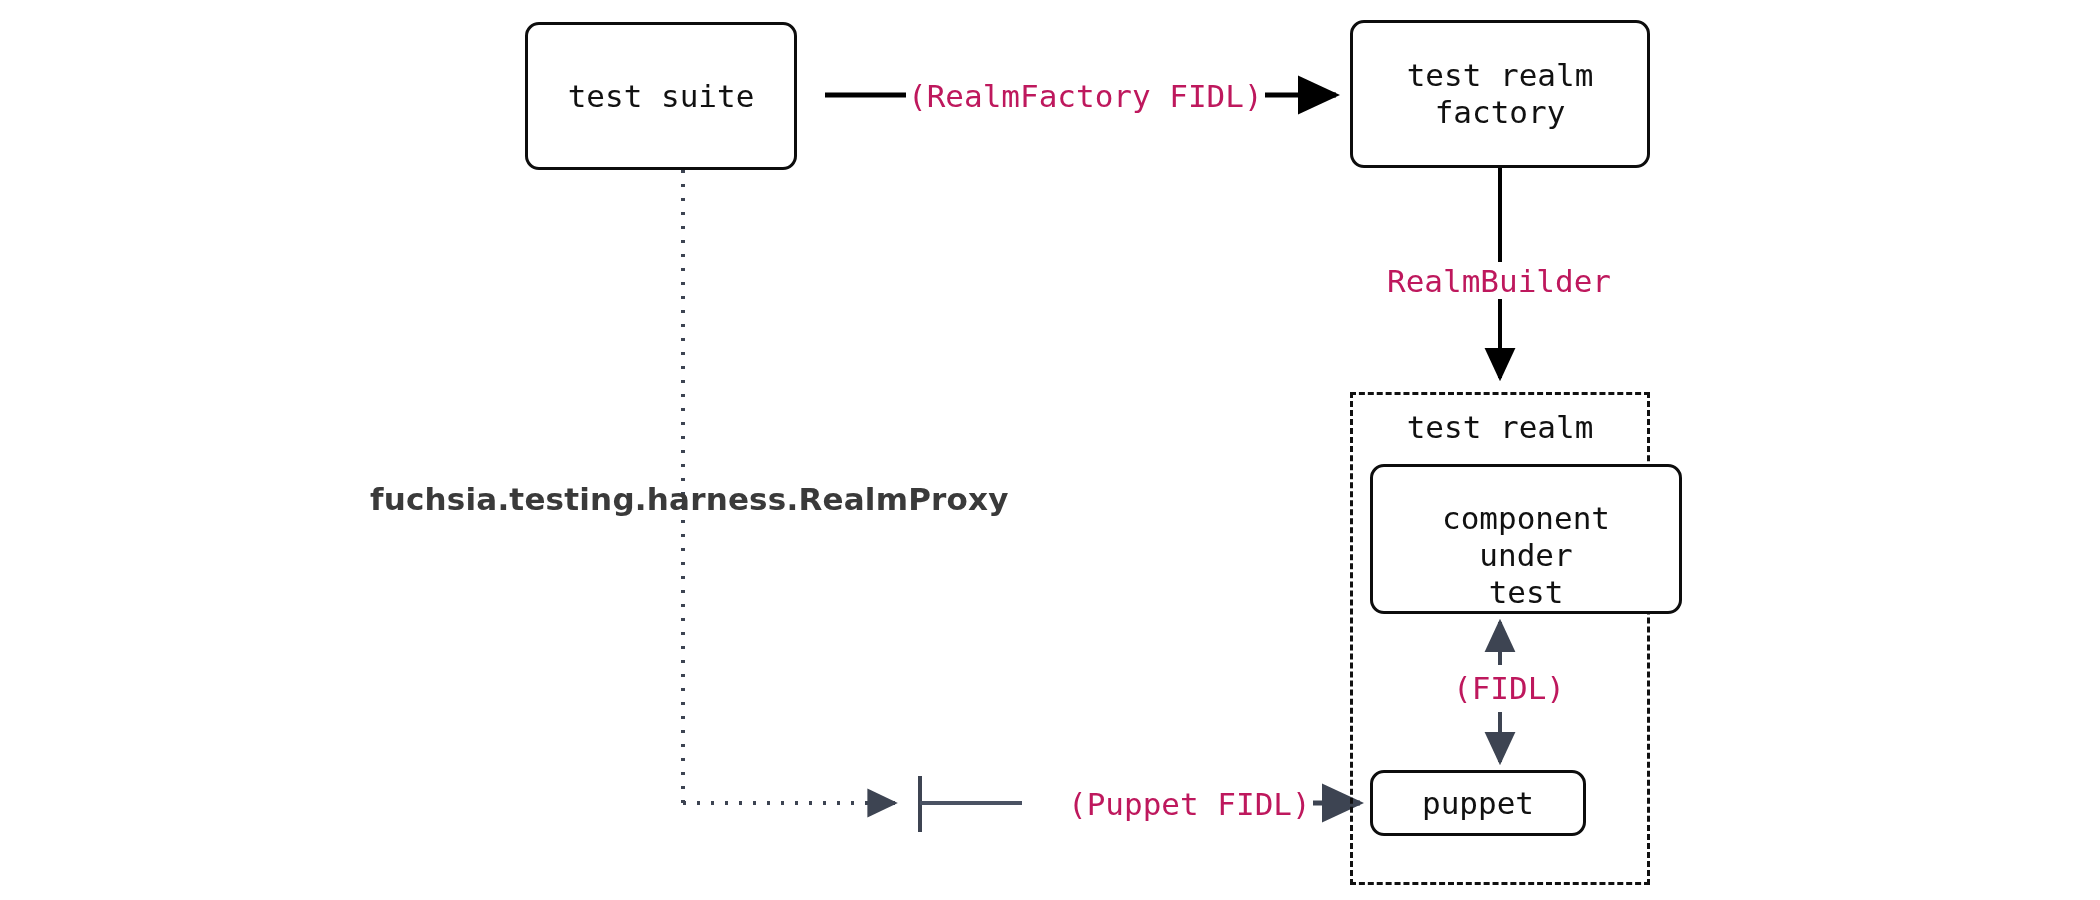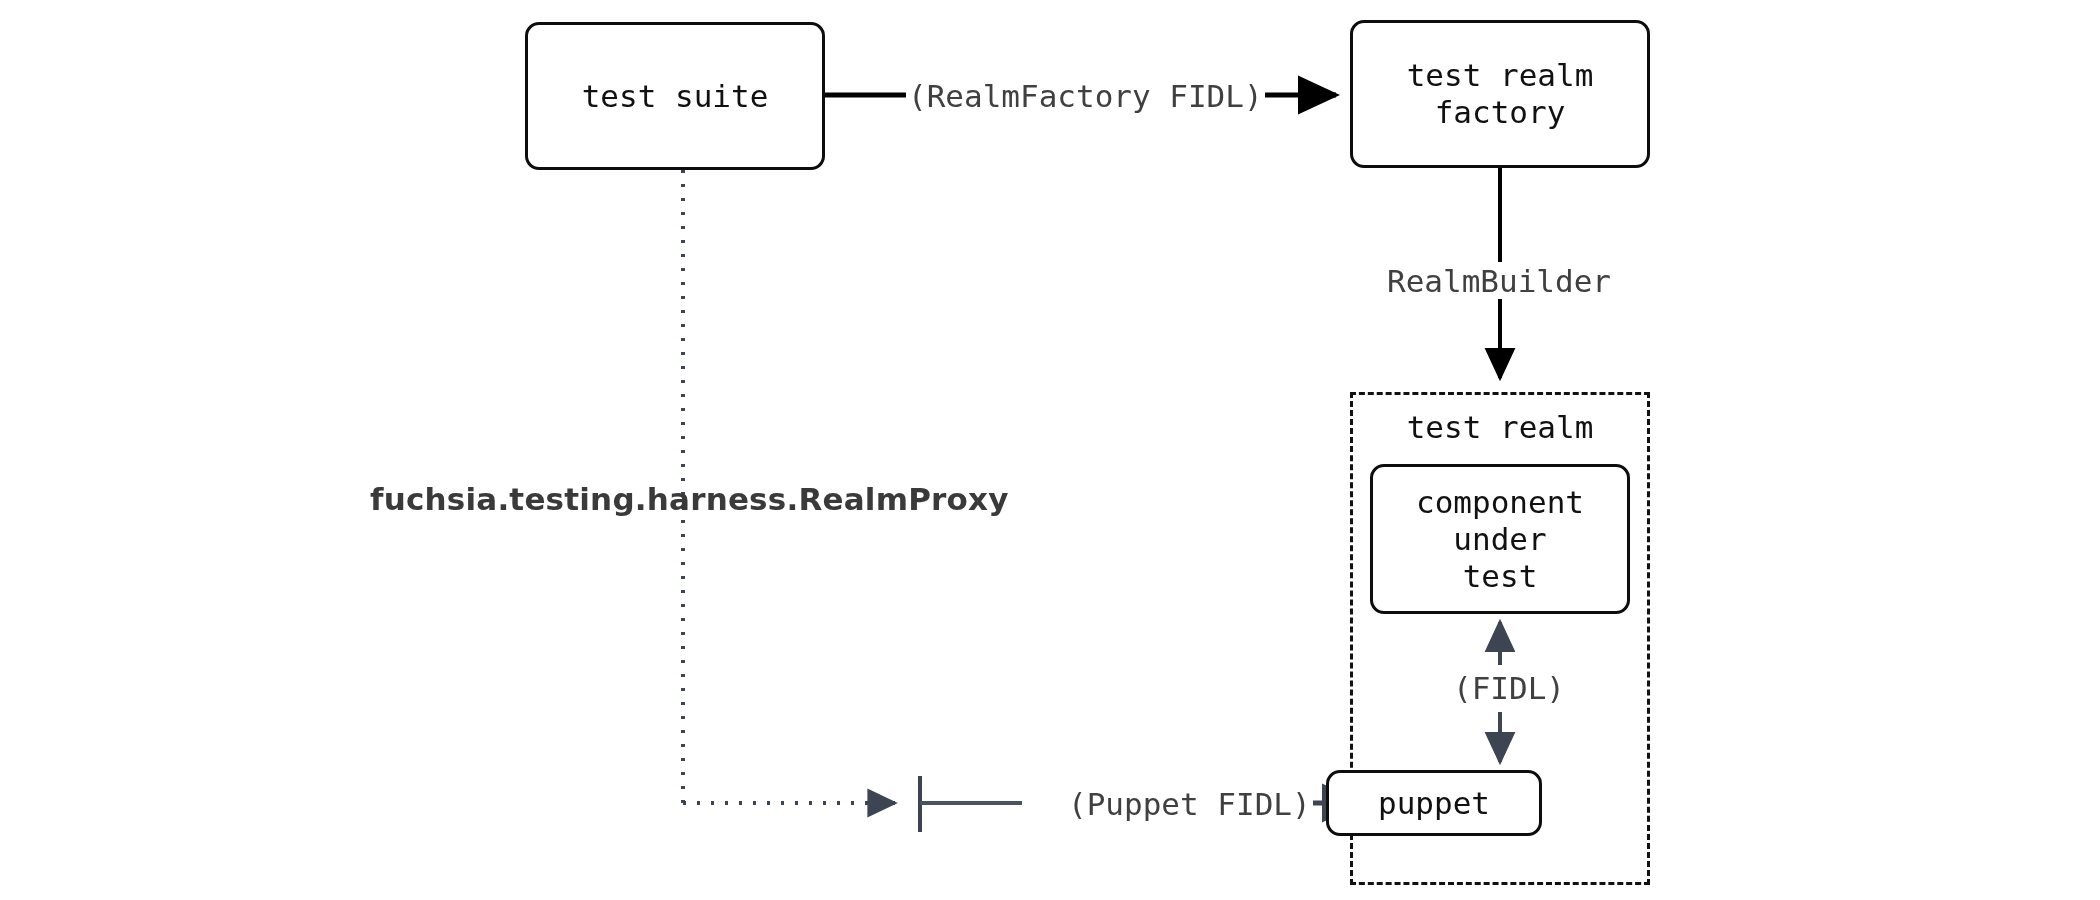--- a/index.html
+++ b/index.html
@@ -127,7 +127,7 @@
     <div class="realm-title" style="top:14px;">test realm</div>
   </div>
 
-  <div class="node-box" style="left:525px; top:22px; width:300px; height:148px;">
+  <div class="node-box" style="left:525px; top:22px; width:272px; height:148px;">
     <span class="node-label">test suite</span>
   </div>
 

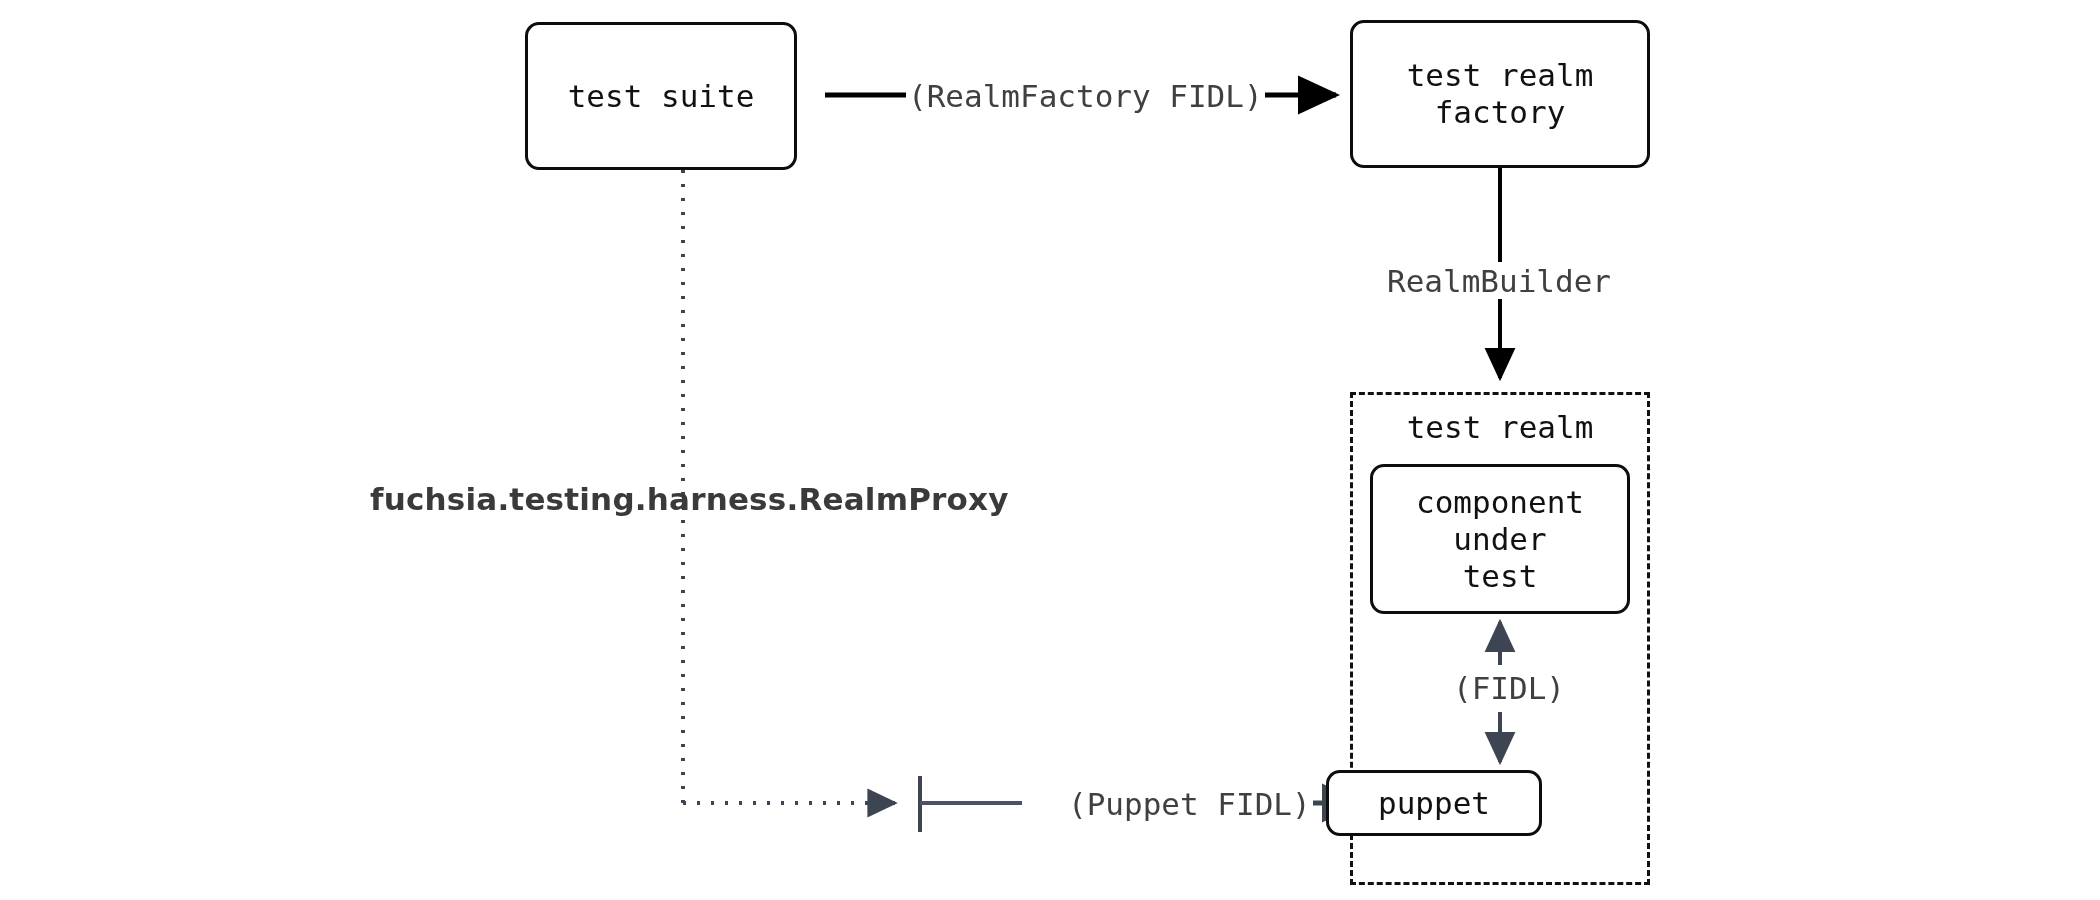--- a/index.html
+++ b/index.html
@@ -59,7 +59,7 @@
     position: absolute;
     font-family: "DejaVu Sans Mono", "Liberation Mono", monospace;
     font-size: 31px;
-    color: #404040;
+    color: #be185d;
     white-space: nowrap;
     background: #ffffff;
     padding: 0 2px;

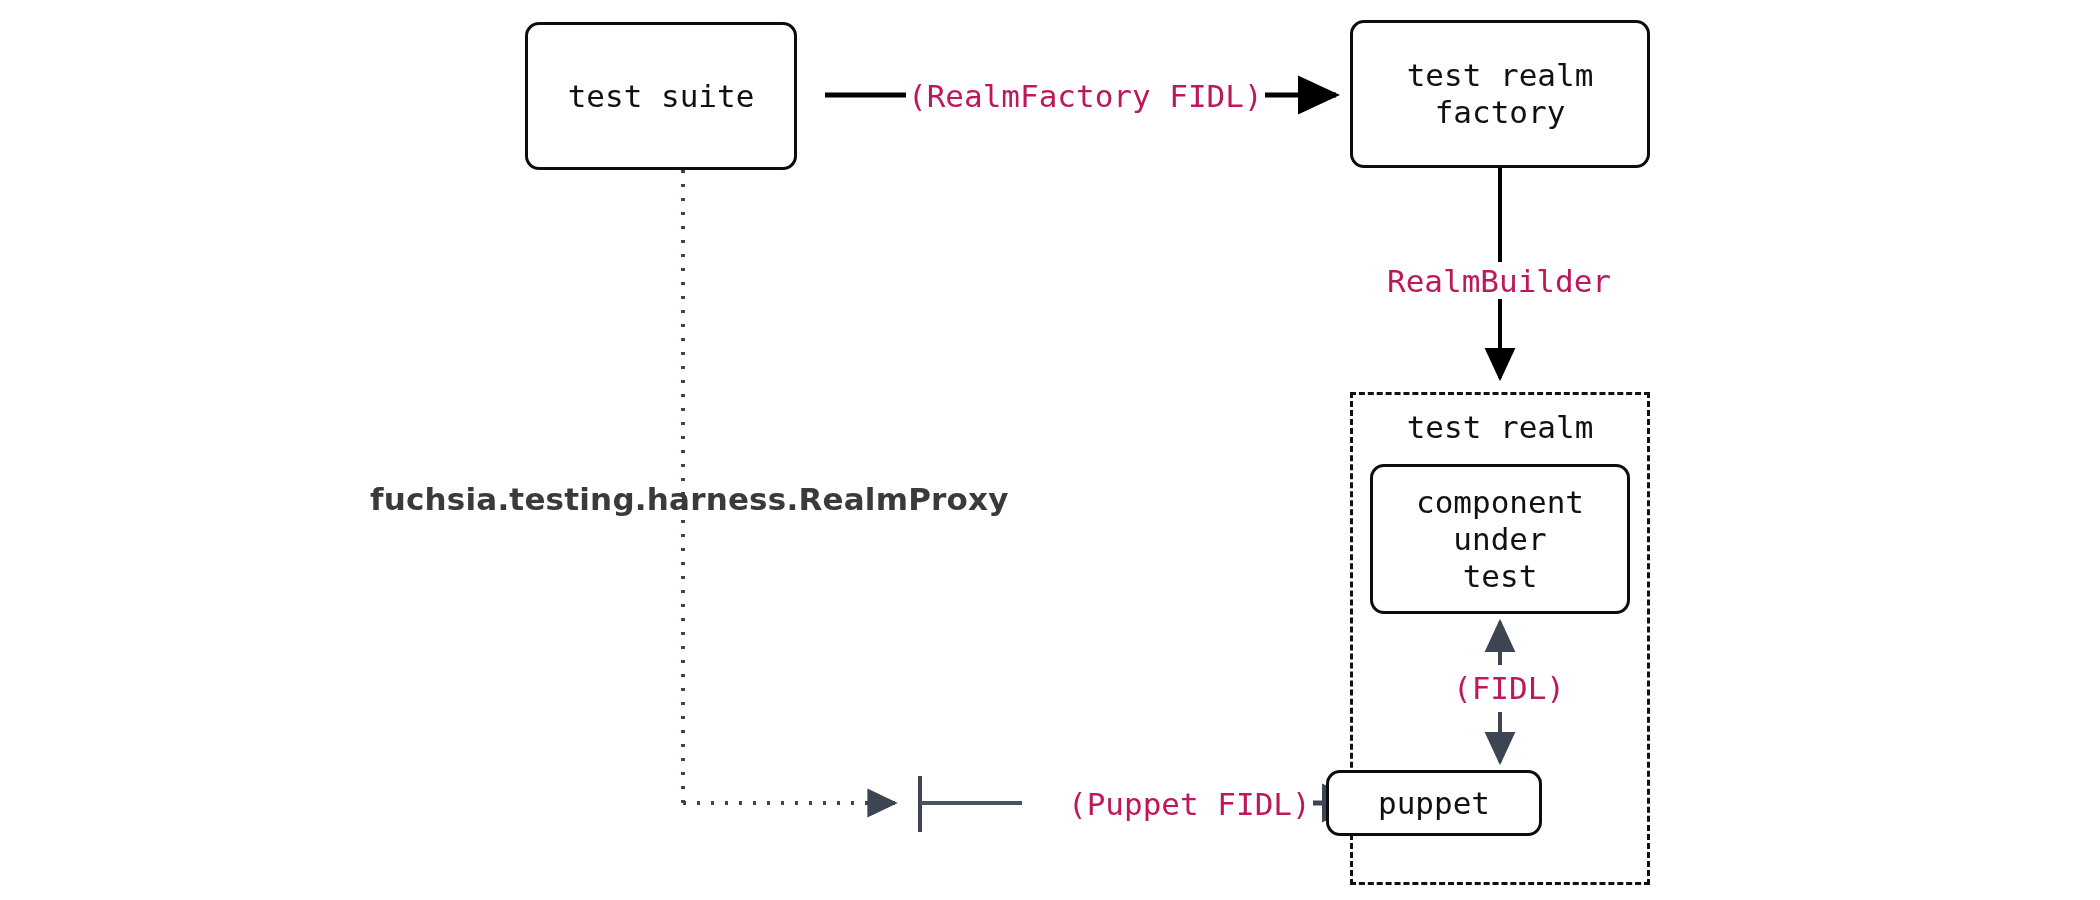--- a/index.html
+++ b/index.html
@@ -136,7 +136,7 @@
 factory</span>
   </div>
 
-  <div class="node-box" style="left:1370px; top:464px; width:260px; height:150px;">
+  <div class="node-box" style="left:1370px; top:464px; width:312px; height:150px;align-items:flex-end;">
     <span class="node-label">component
 under
 test</span>

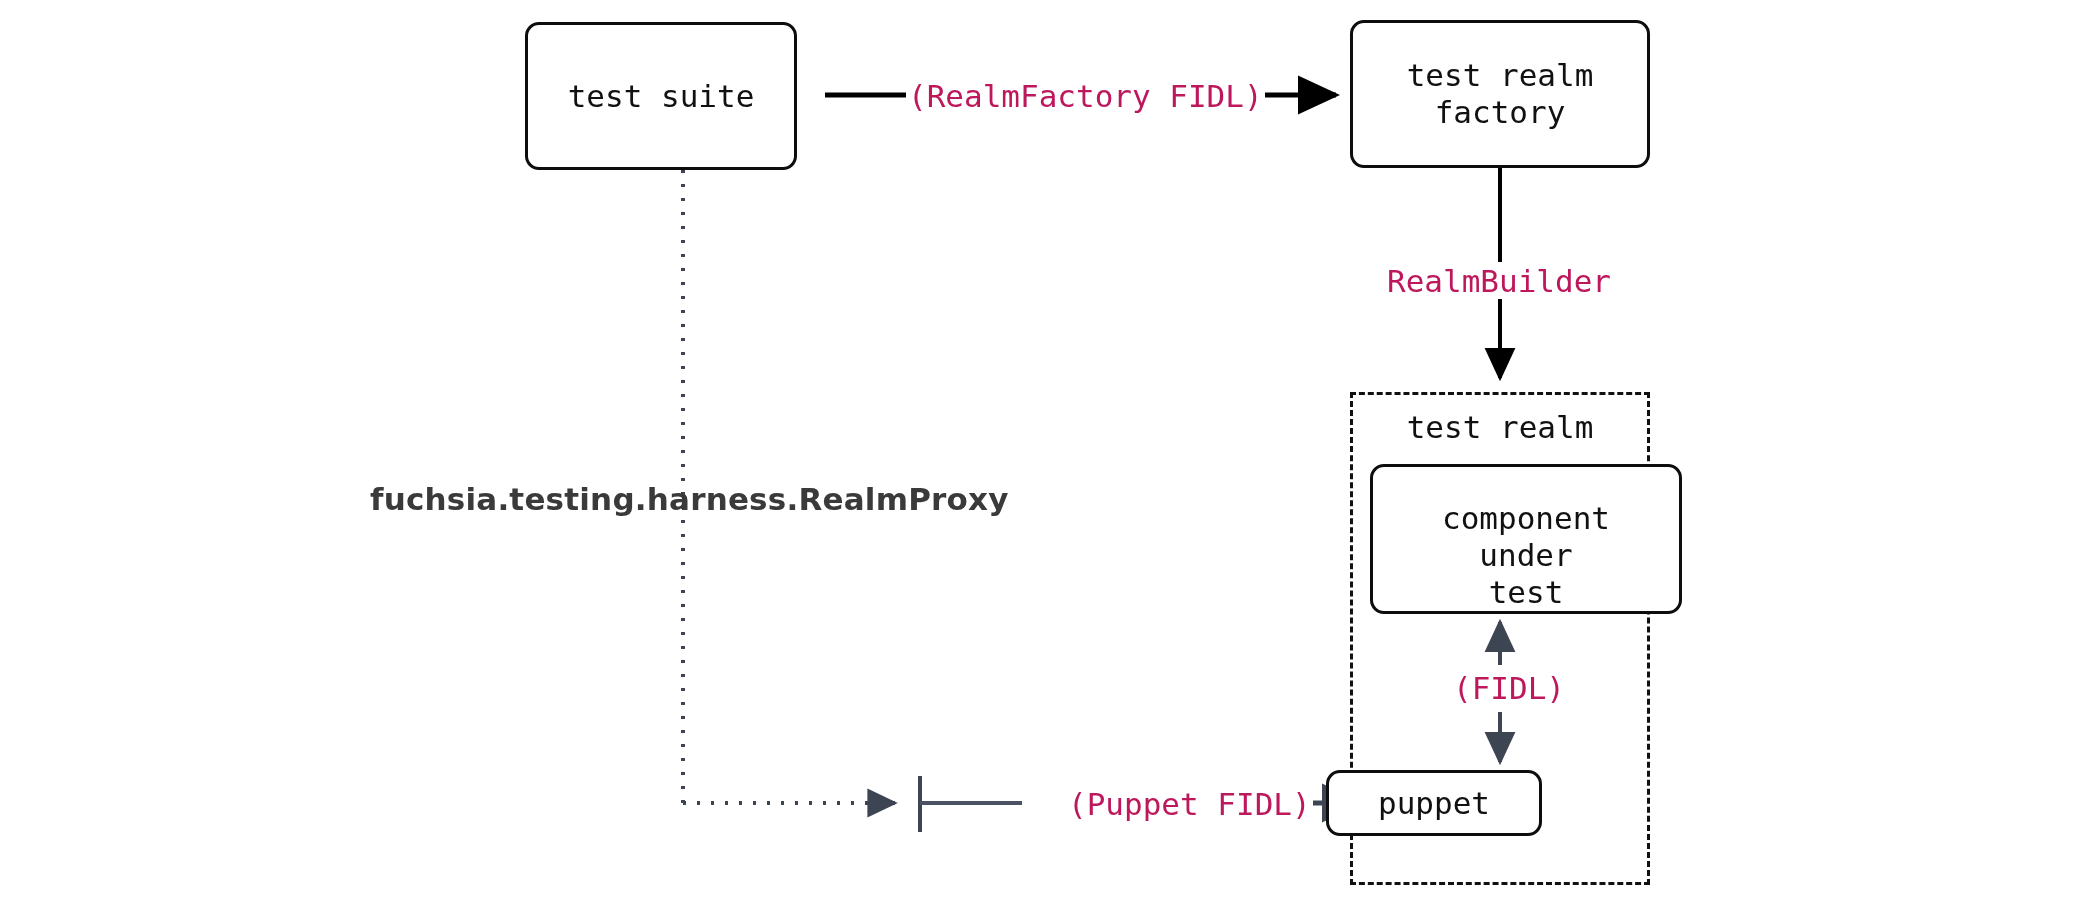--- a/index.html
+++ b/index.html
@@ -142,7 +142,7 @@
 test</span>
   </div>
 
-  <div class="node-box" style="left:1326px; top:770px; width:216px; height:66px;">
+  <div class="node-box" style="left:1370px; top:770px; width:216px; height:66px;">
     <span class="node-label">puppet</span>
   </div>
 

